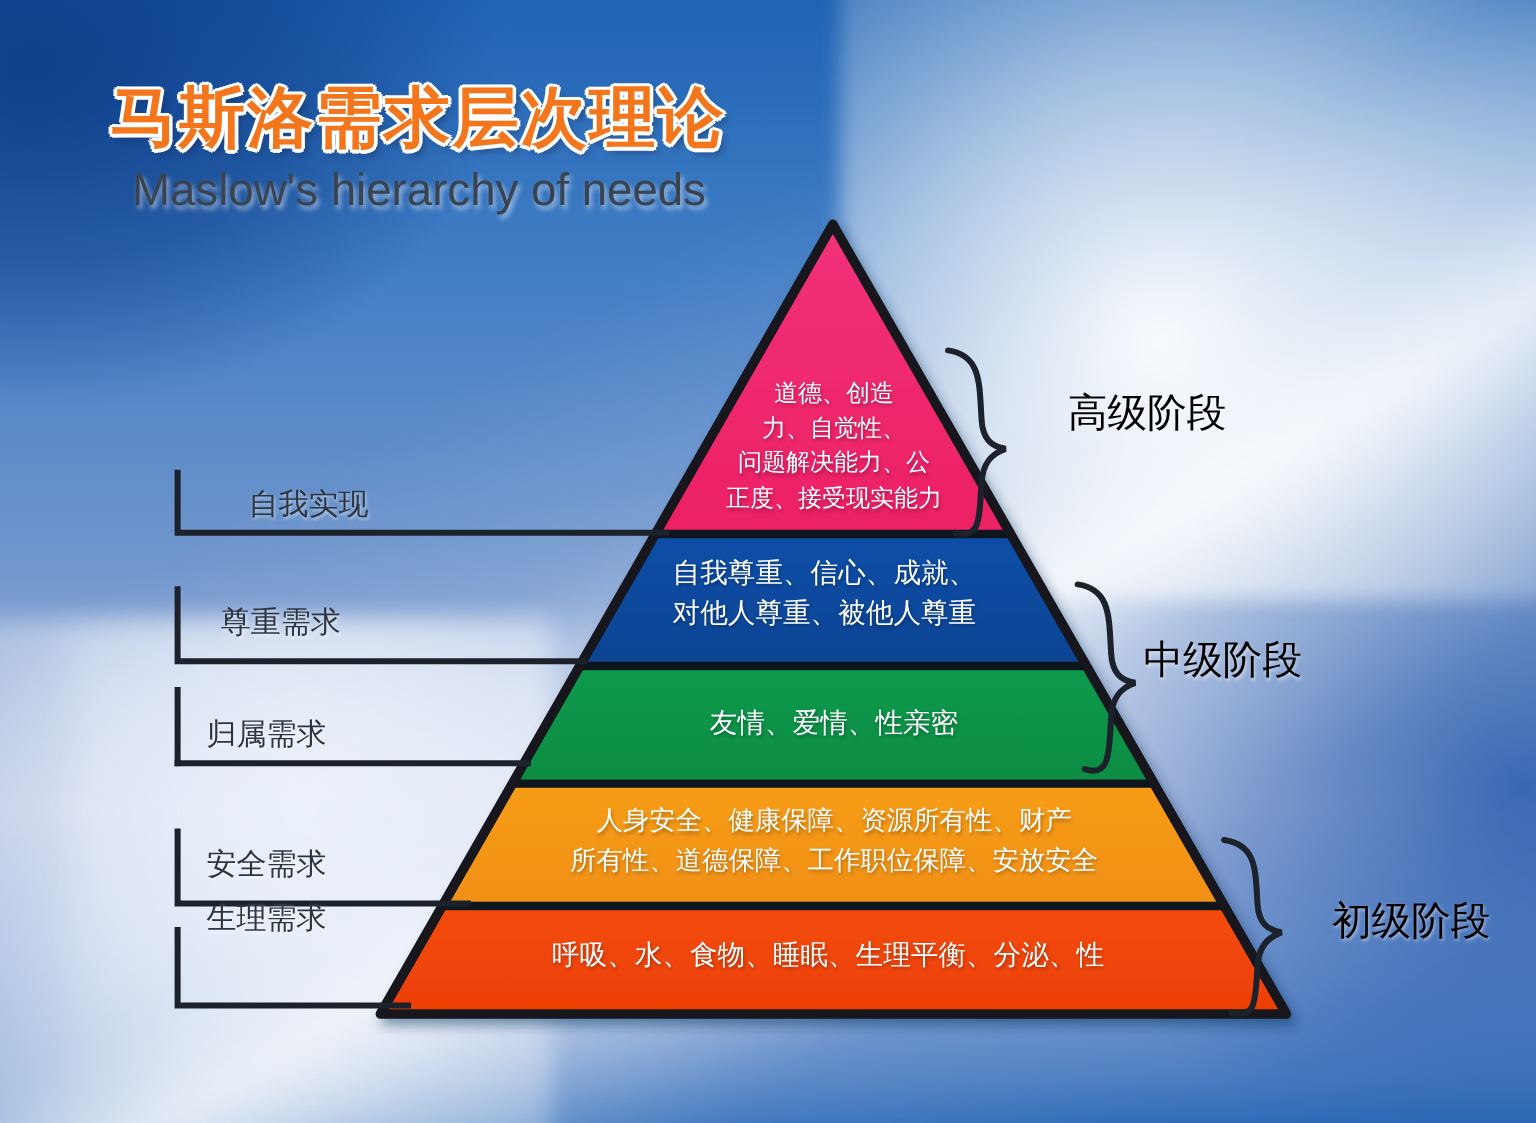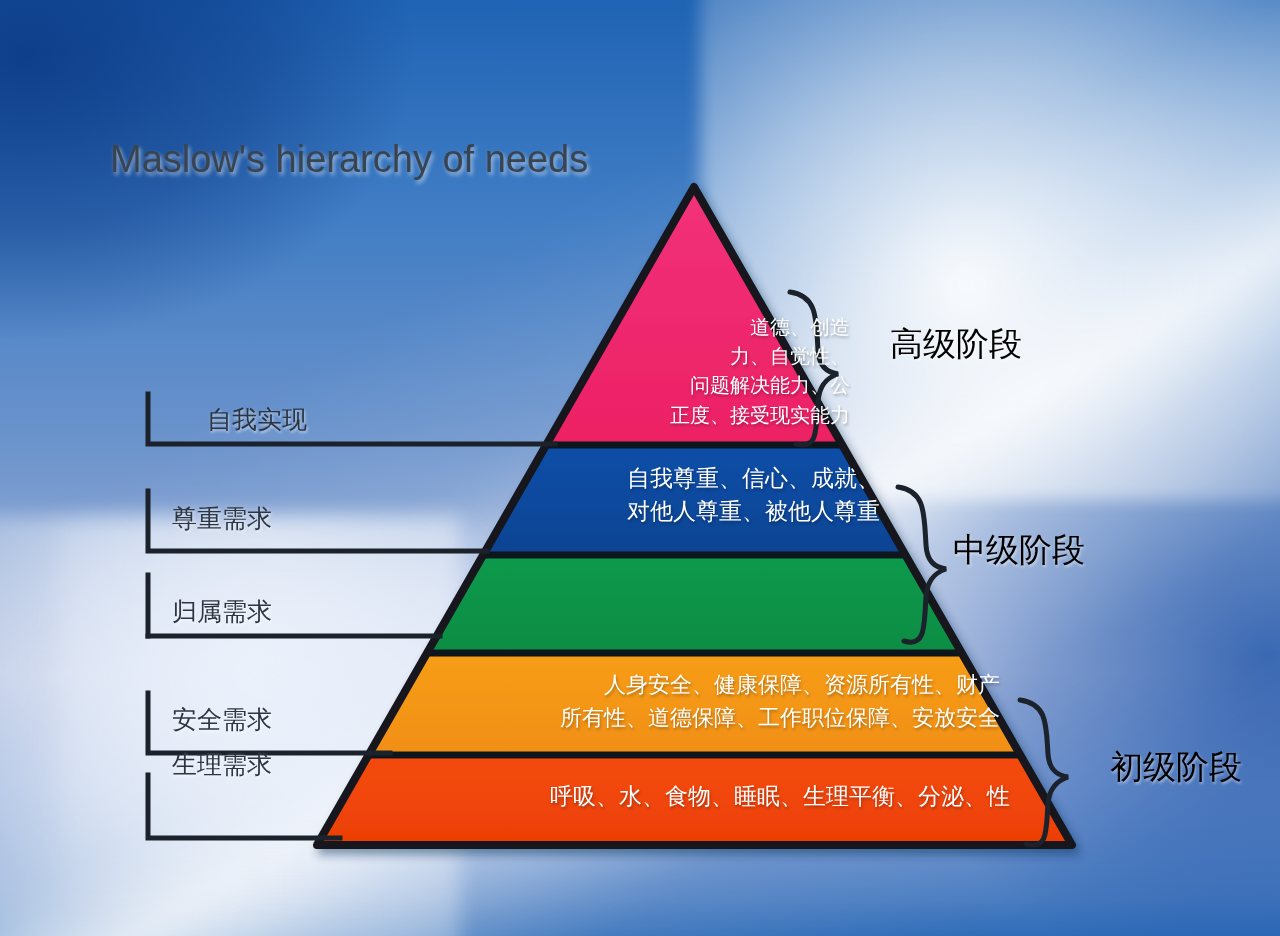--- a/index.html
+++ b/index.html
@@ -171,6 +171,7 @@
   <div class="bg-glow-bl"></div>
   <div class="bg-haze"></div>
 
+  <div class="title-cn">马斯洛需求层次理论</div>
   <div class="title-en">Maslow's hierarchy of needs</div>
 
   <svg id="pyramid" viewBox="0 0 1280 936">

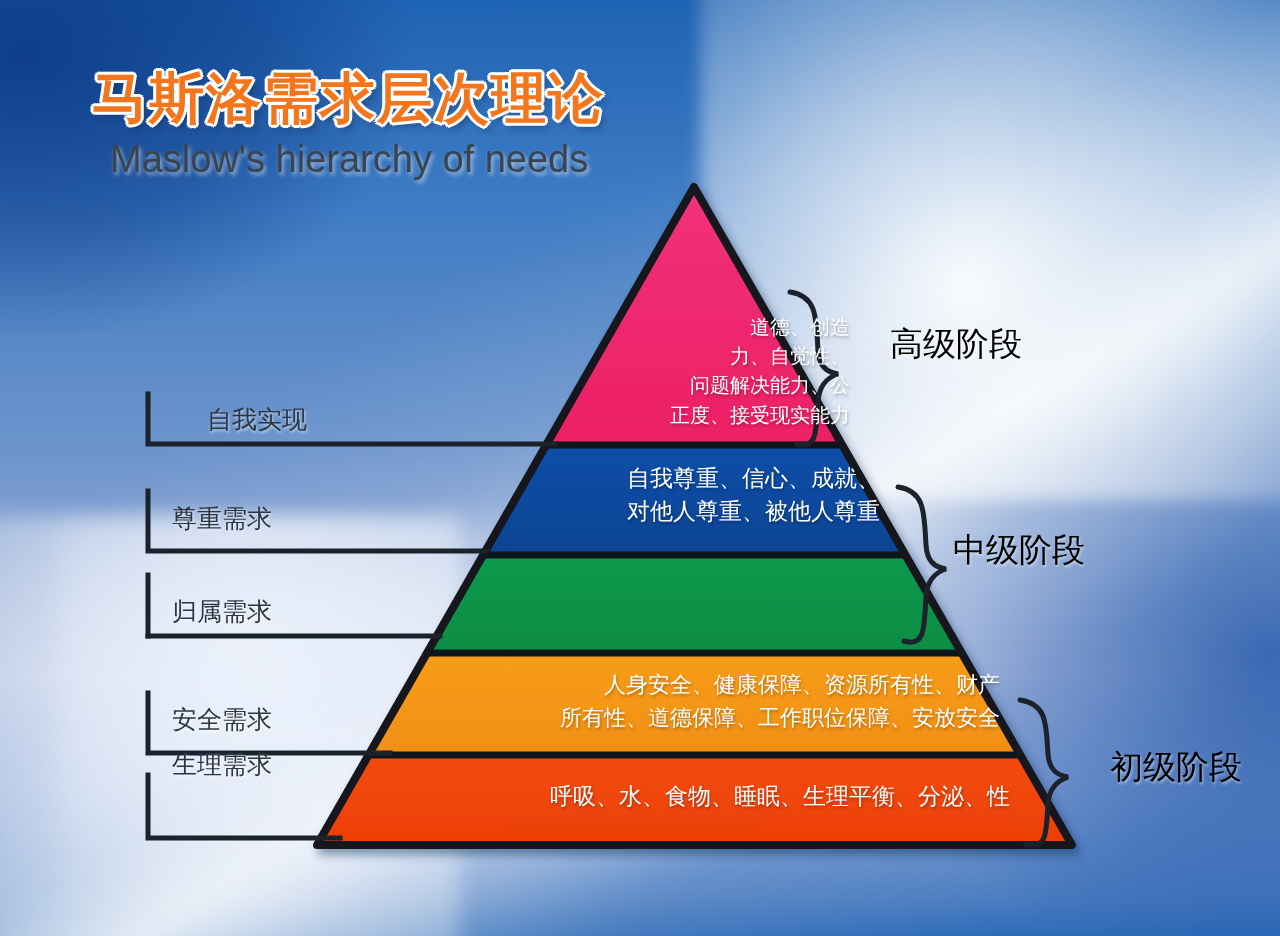--- a/index.html
+++ b/index.html
@@ -127,7 +127,7 @@
   .tier-text {
     position: absolute;
     color: #ffffff;
-    text-align: right;
+    text-align: center;
     line-height: 1.42;
     font-family: "DejaVu Sans", "Liberation Sans", sans-serif;
     text-shadow: 1px 2px 3px rgba(0,0,0,0.30);

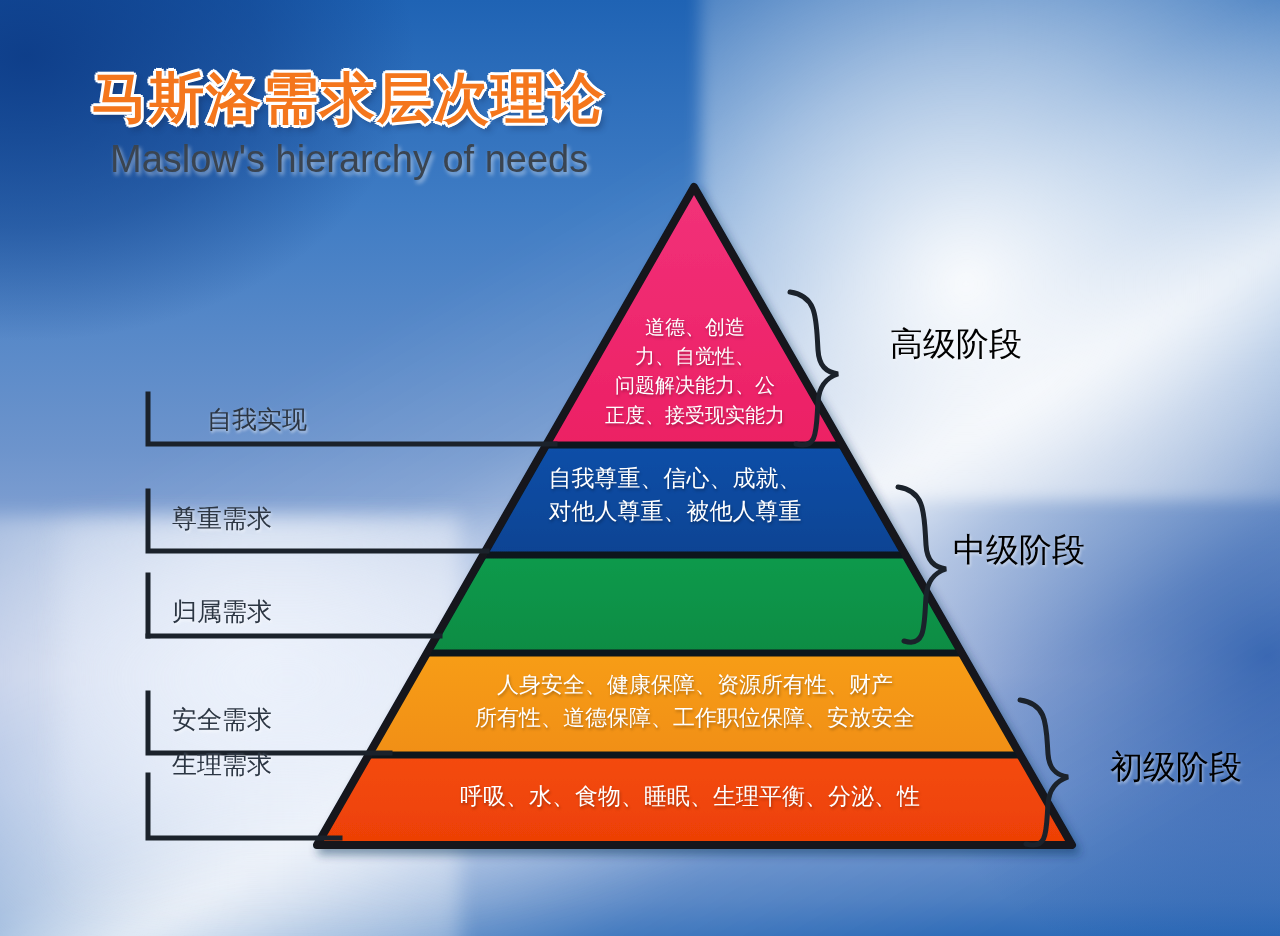--- a/index.html
+++ b/index.html
@@ -135,7 +135,7 @@
     pointer-events: none;
   }
   .t-self   { left: 540px; top: 313px; width: 310px; font-size: 20px; line-height: 1.46; }
-  .t-esteem { left: 470px; top: 462px; width: 410px; font-size: 23px; line-height: 1.42; }
+  .t-esteem { left: 482px; top: 462px; width: 410px; font-size: 23px; line-height: 1.42; }
   .t-belong { left: 450px; top: 587px; width: 490px; font-size: 23px; }
   .t-safety { left: 390px; top: 668px; width: 610px; font-size: 22px; line-height: 1.50; }
   .t-phys   { left: 370px; top: 780px; width: 640px; font-size: 23px; }

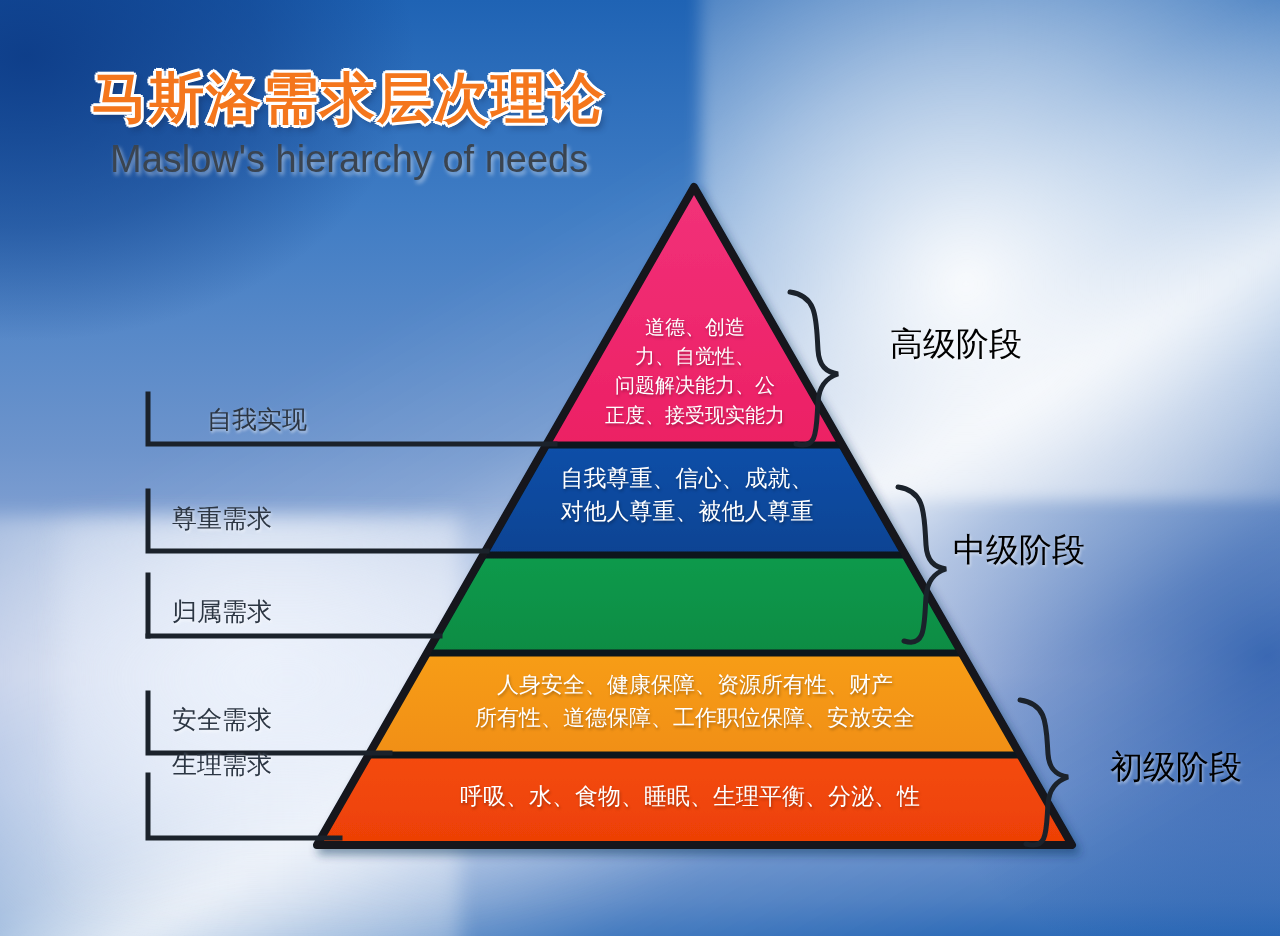--- a/index.html
+++ b/index.html
@@ -255,7 +255,7 @@
 所有性、道德保障、工作职位保障、安放安全</div>
 
   <div class="lbl-left" style="left:172px; top:403px;margin-left:35px;">自我实现</div>
-  <div class="lbl-left" style="left:172px; top:502px;text-align:right;">尊重需求</div>
+  <div class="lbl-left" style="left:184px; top:502px;text-align:right;">尊重需求</div>
   <div class="lbl-left" style="left:172px; top:595px;">归属需求</div>
   <div class="lbl-left" style="left:172px; top:703px;">安全需求</div>
   <div class="lbl-left" style="left:172px; top:748px;">生理需求</div>

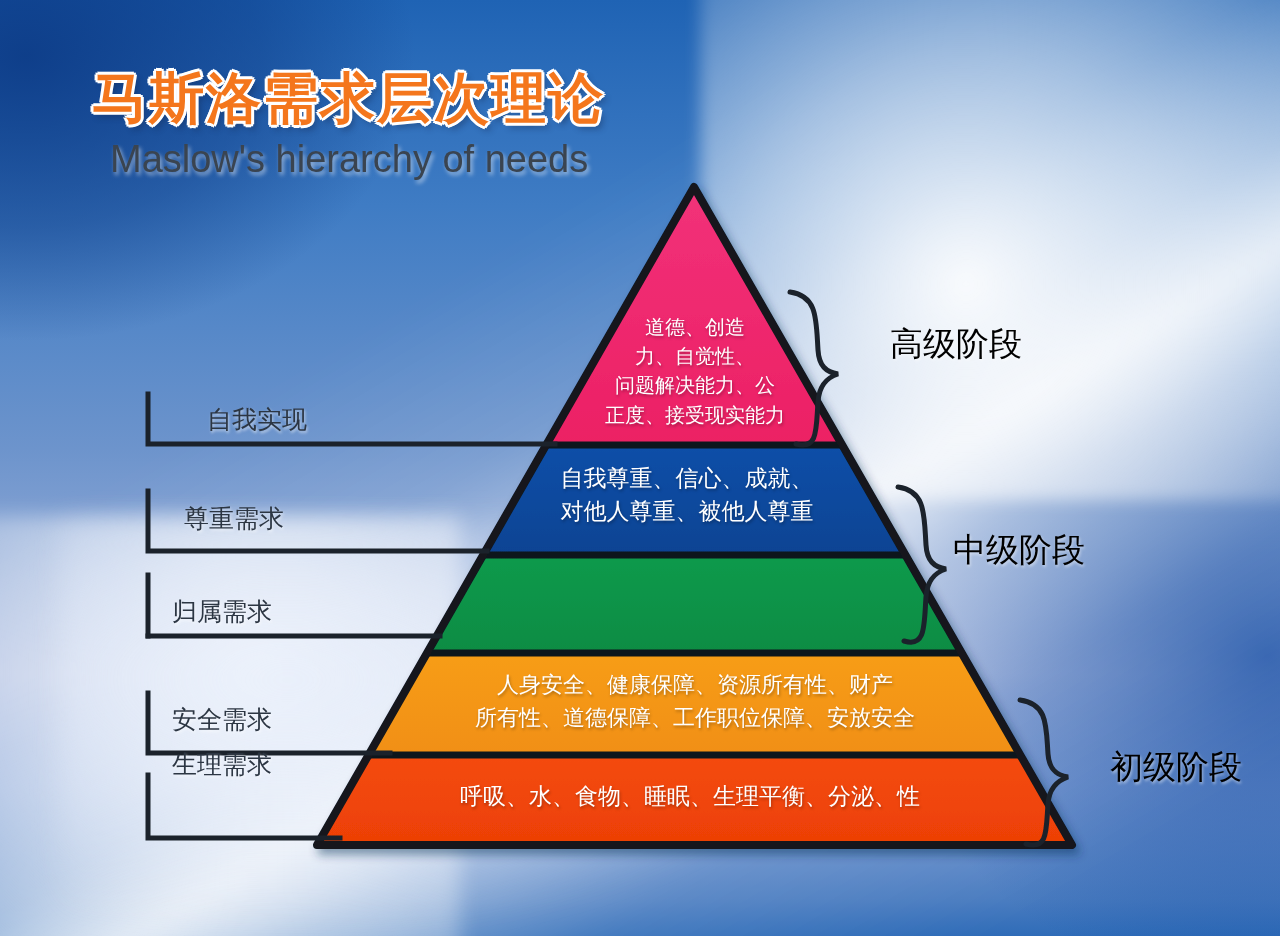--- a/index.html
+++ b/index.html
@@ -250,6 +250,7 @@
 正度、接受现实能力</div>
   <div class="tier-text t-esteem">自我尊重、信心、成就、
 对他人尊重、被他人尊重</div>
+  <div class="tier-text t-belong">友情、爱情、性亲密</div>
   <div class="tier-text t-phys">呼吸、水、食物、睡眠、生理平衡、分泌、性</div>
   <div class="tier-text t-safety">人身安全、健康保障、资源所有性、财产
 所有性、道德保障、工作职位保障、安放安全</div>

